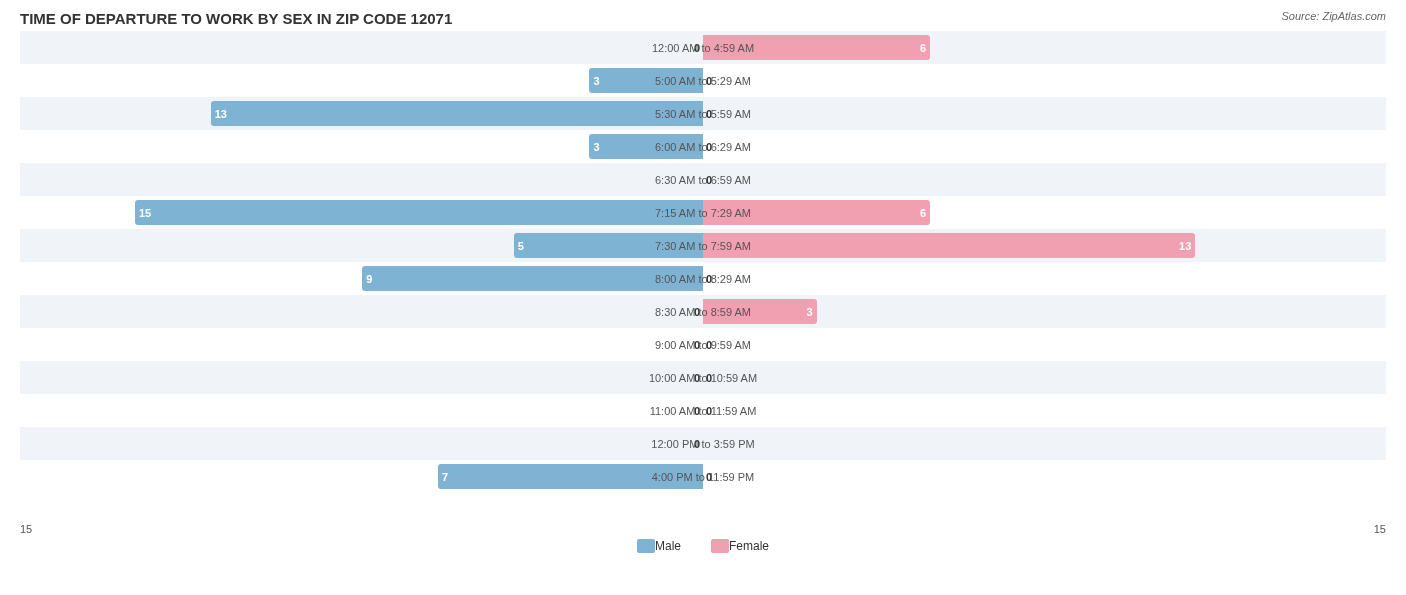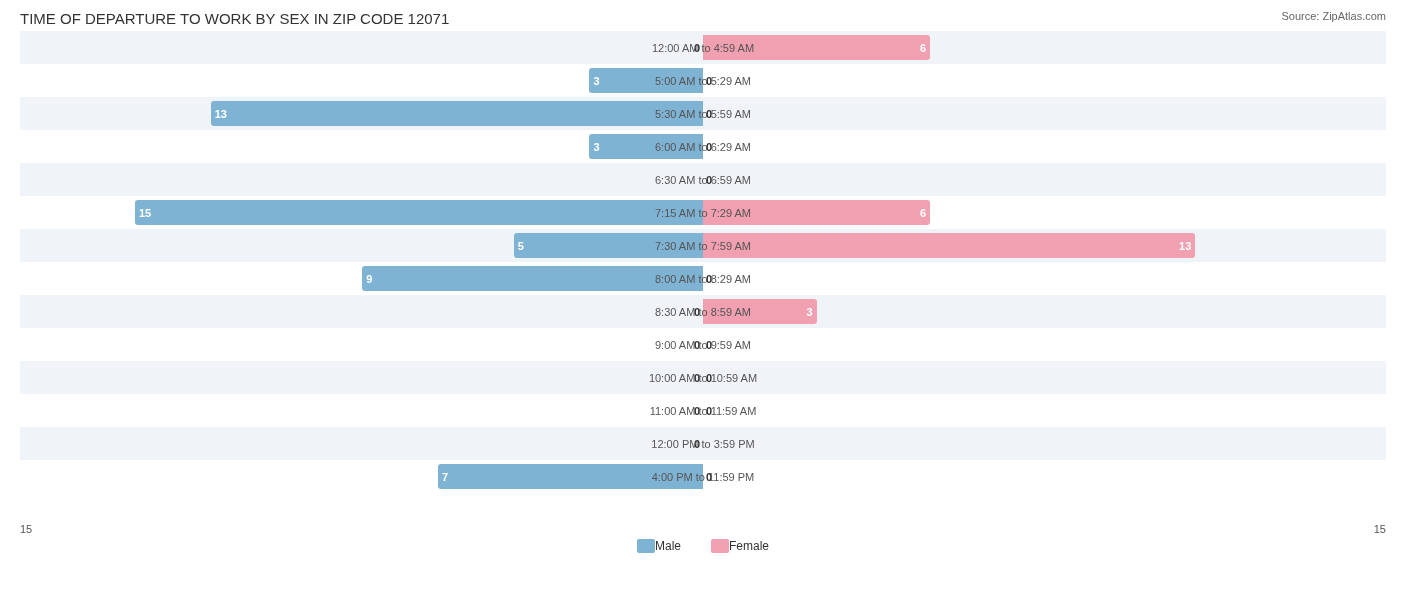--- a/index.html
+++ b/index.html
@@ -18,7 +18,7 @@
     }
     .chart-title {
       font-size: 15px;
-      font-weight: normal;
+      font-weight: bold;
       color: #333;
       text-align: left;
       margin-bottom: 4px;

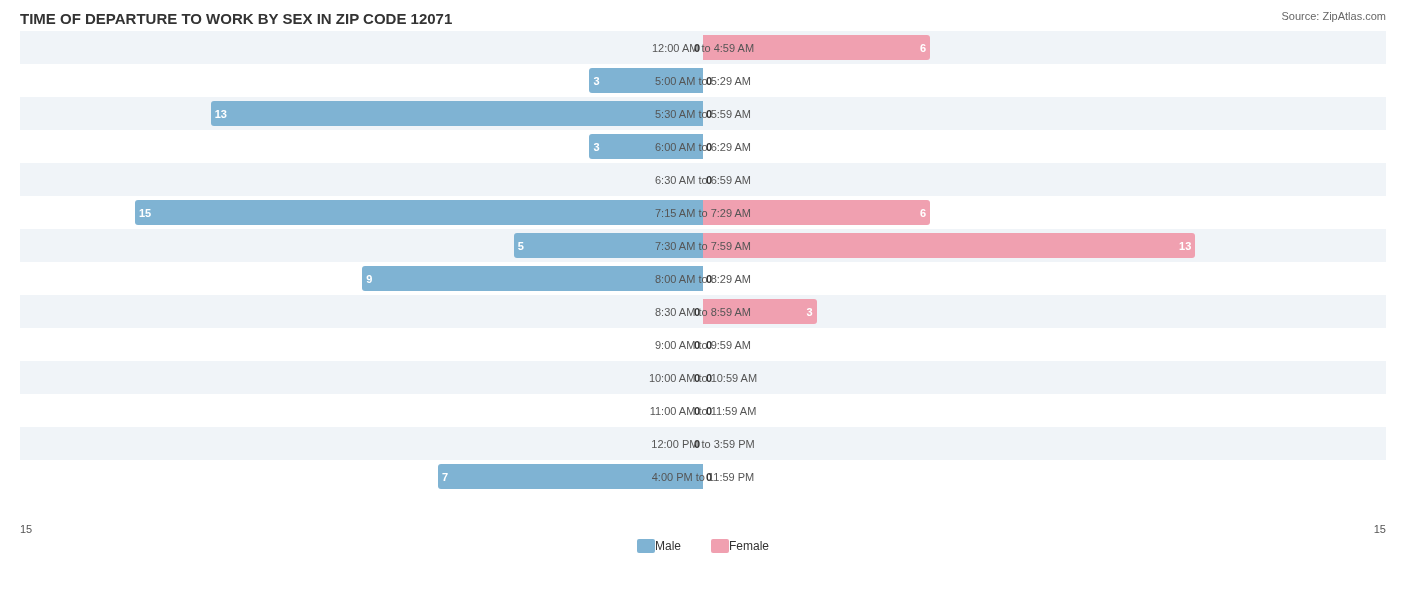--- a/index.html
+++ b/index.html
@@ -29,6 +29,7 @@
       right: 20px;
       font-size: 11px;
       color: #666;
+      font-style: italic;
     }
     .chart-area {
       position: relative;

